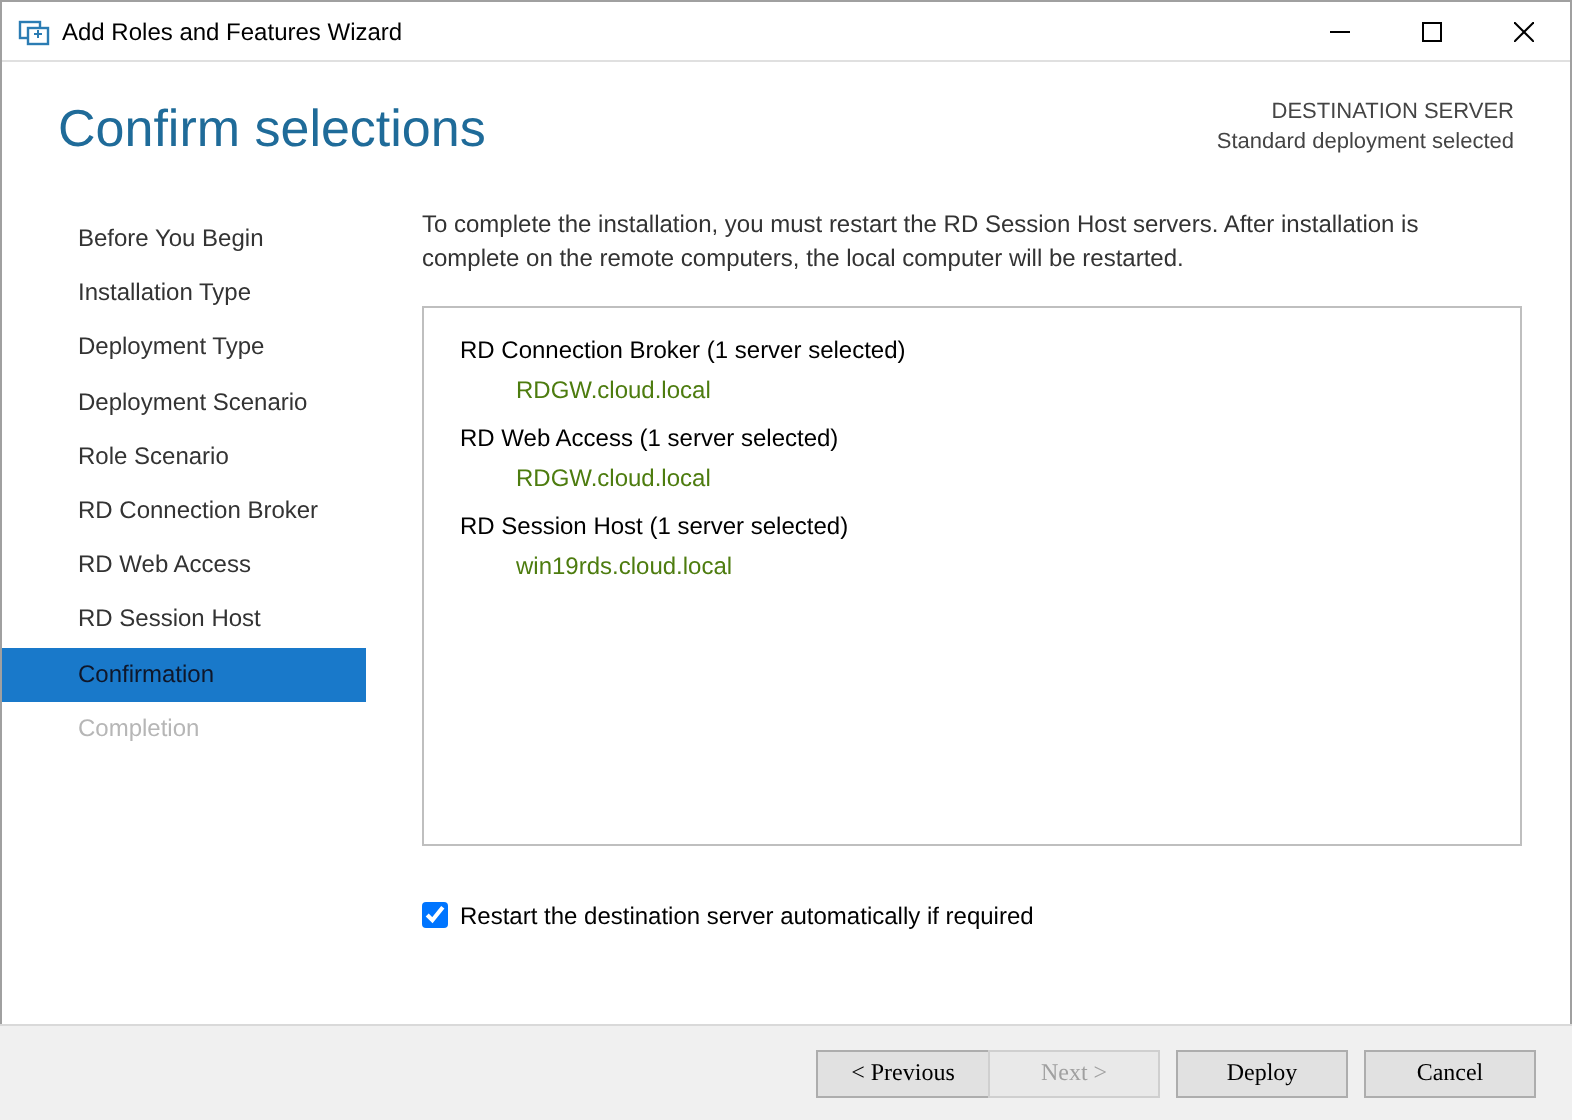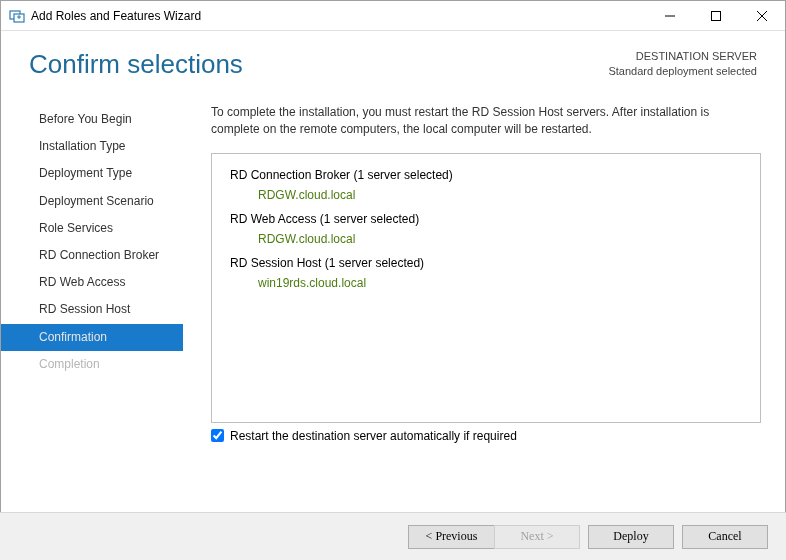--- a/index.html
+++ b/index.html
@@ -203,7 +203,7 @@
     <div class="sidebar-item">Installation Type</div>
     <div class="sidebar-item">Deployment Type</div>
     <div class="sidebar-item">Deployment Scenario</div>
-    <div class="sidebar-item">Role Services</div>
+    <div class="sidebar-item">Role Scenario</div>
     <div class="sidebar-item">RD Connection Broker</div>
     <div class="sidebar-item">RD Web Access</div>
     <div class="sidebar-item">RD Session Host</div>

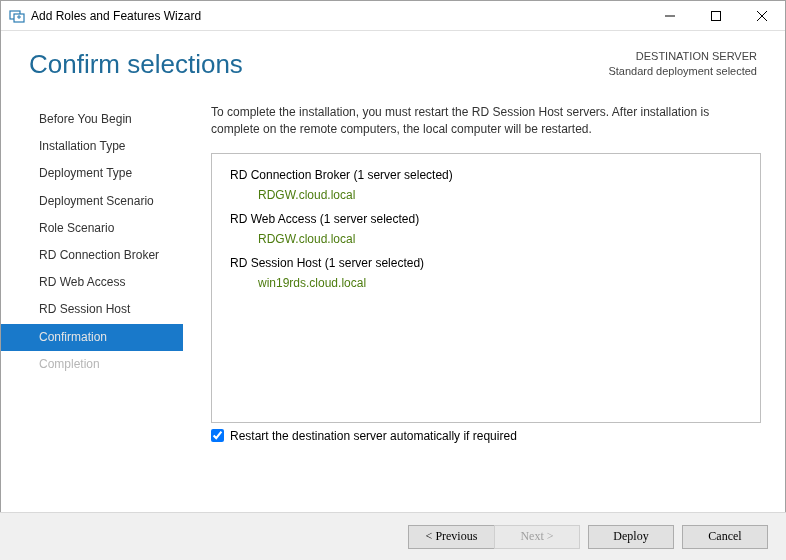--- a/index.html
+++ b/index.html
@@ -65,7 +65,7 @@
     }
     .sidebar-item.selected {
       background: #1979ca;
-      color: #e5e5e5;
+      color: #0f172a;
     }
     .sidebar-item.disabled {
       color: #b6b6b6;

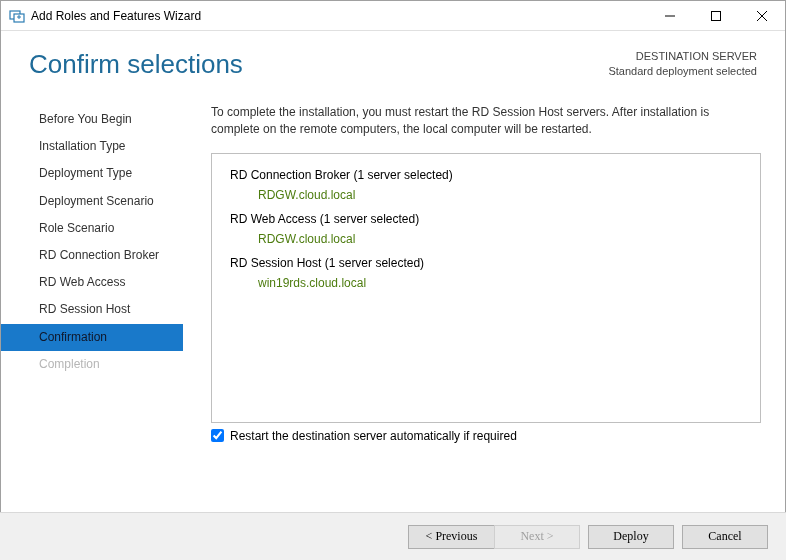--- a/index.html
+++ b/index.html
@@ -118,7 +118,7 @@
       display: flex;
       align-items: flex-start;
       gap: 6px;
-      margin-top: 6px;
+      margin-top: 28px;
       font-size: 12px;
     }
     .checkbox-row input { width: 13px; height: 13px; }

